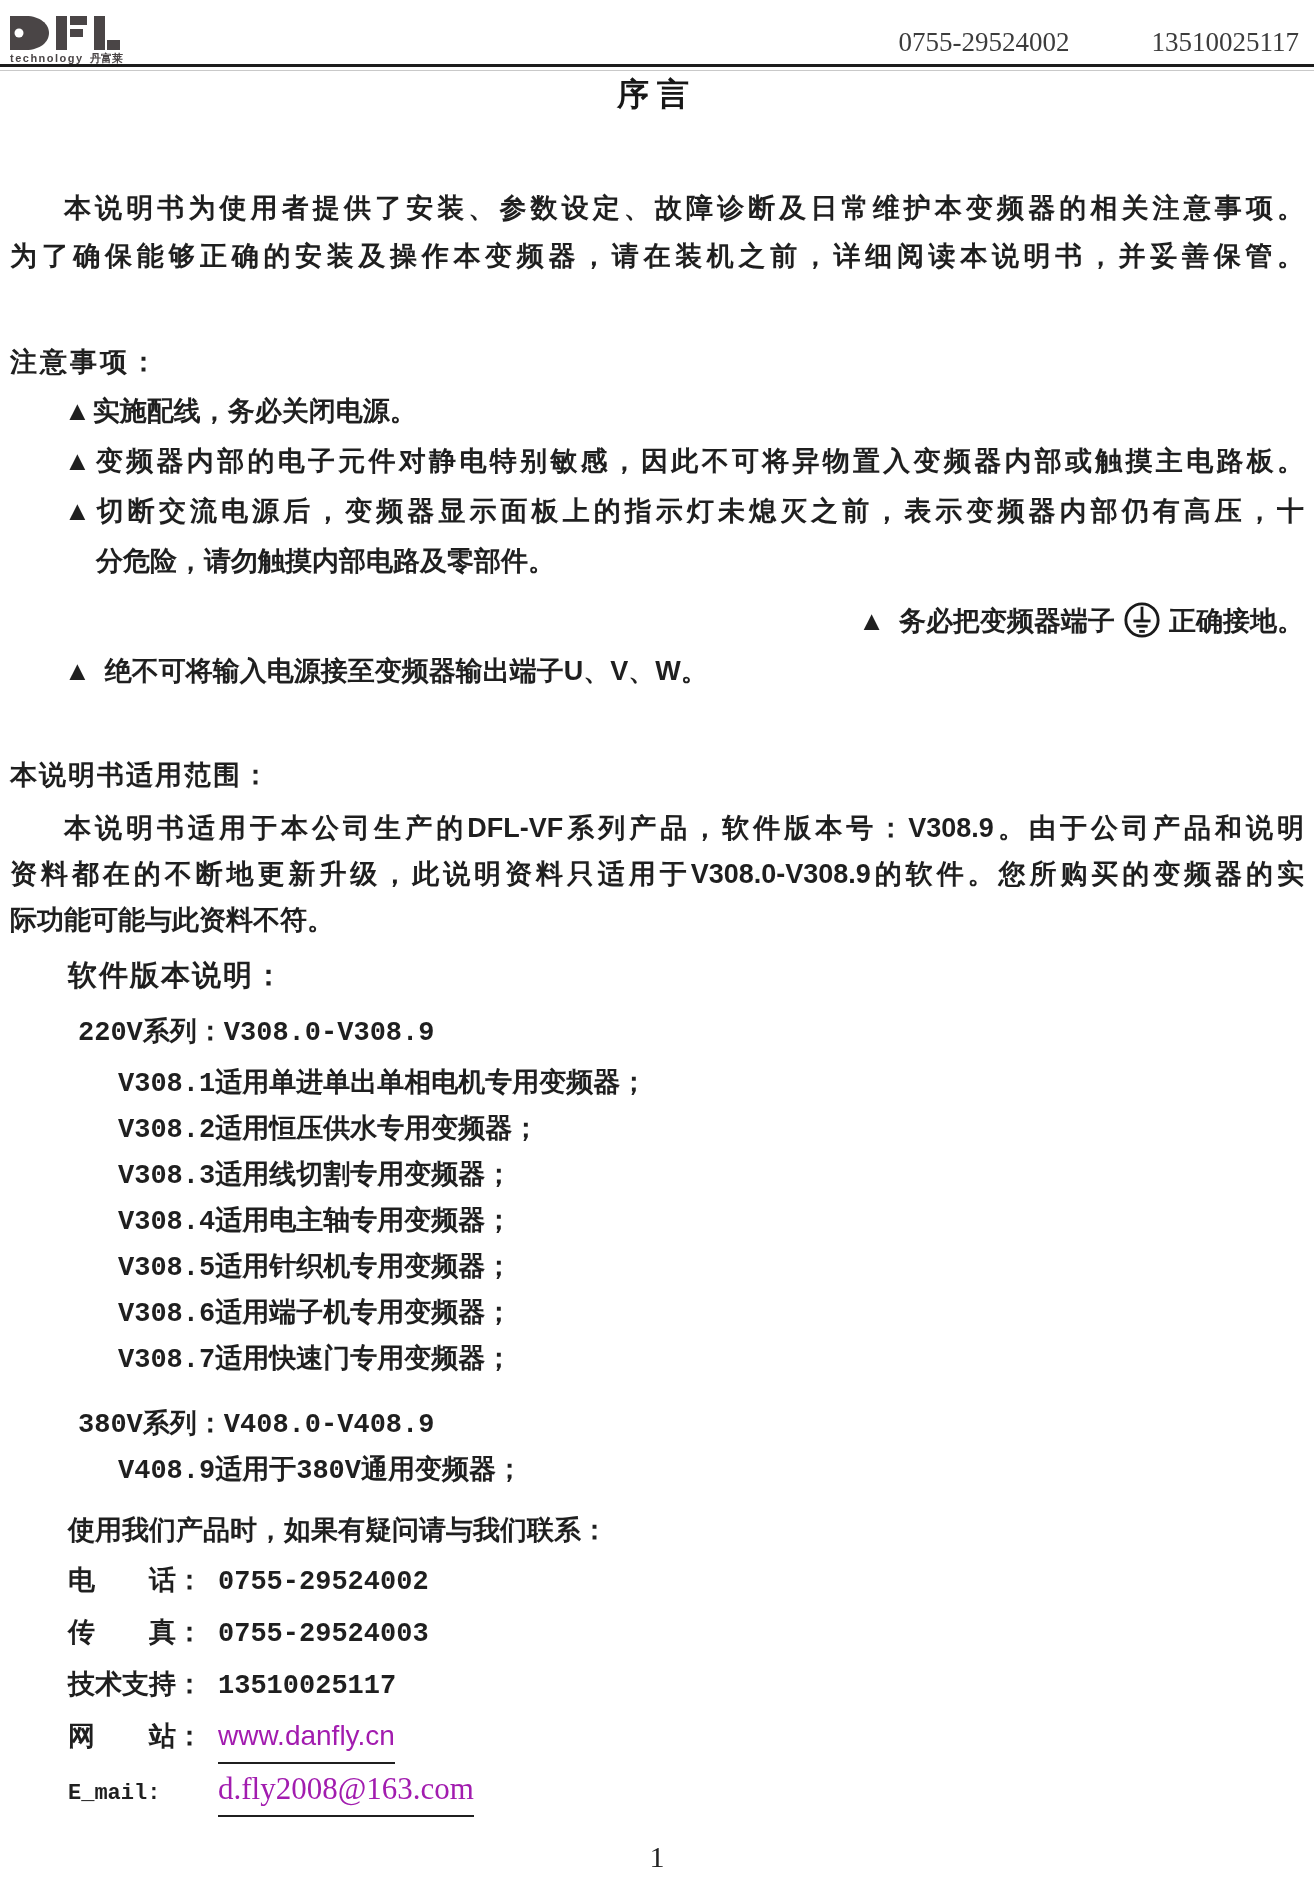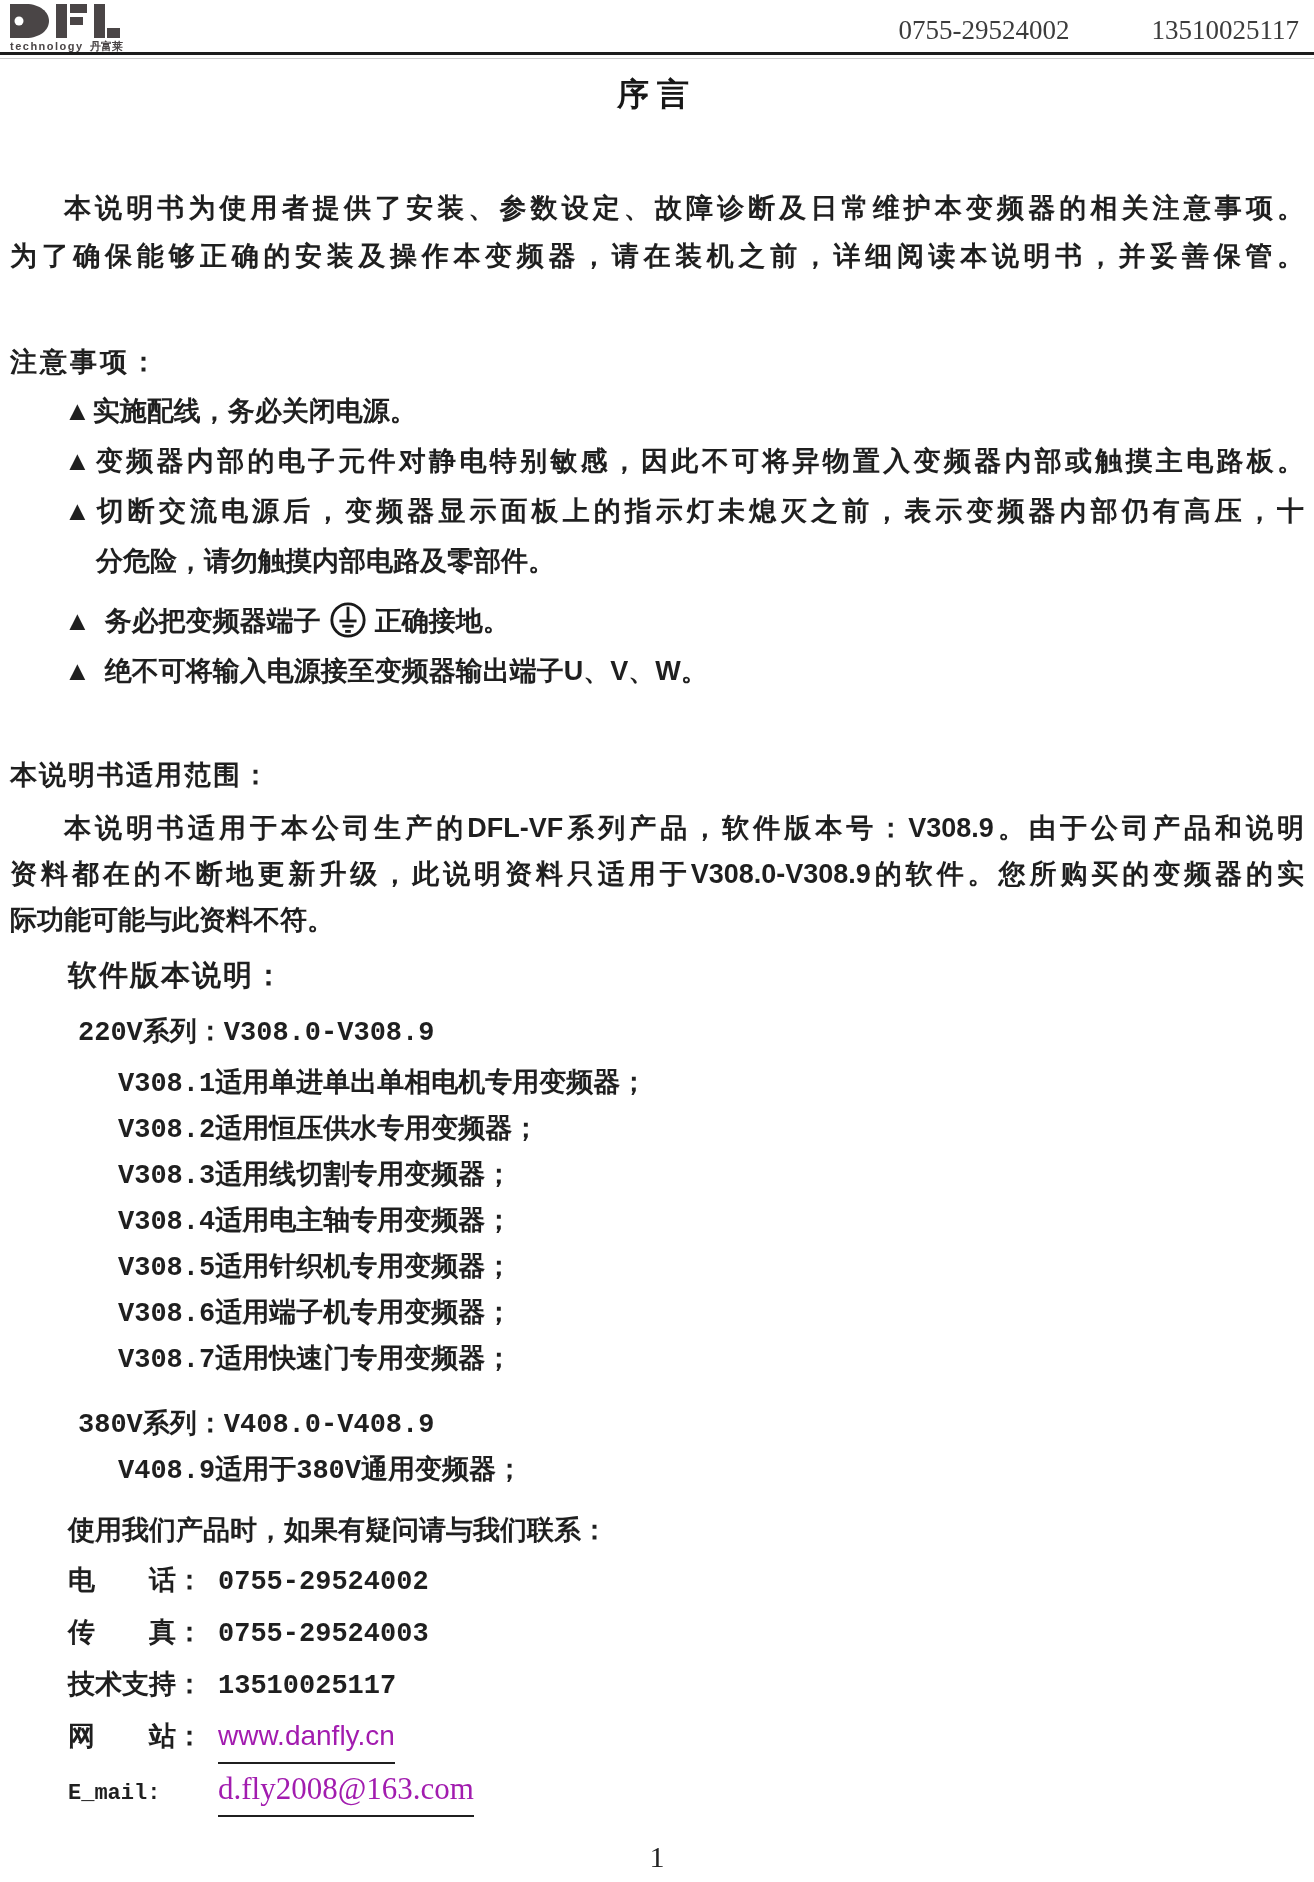--- a/index.html
+++ b/index.html
@@ -8,7 +8,7 @@
     font-family:"Liberation Sans", sans-serif;color:#1f1f1f;overflow:hidden;
   }
   
-  .header{position:absolute;top:0;left:0;width:100%;height:54px;}
+  .header{position:absolute;top:12px;left:0;width:100%;height:54px;}
   .logo{position:absolute;left:8px;top:2px;width:150px;height:50px;}
   .header-numbers{
     position:absolute;right:15px;bottom:8px;display:flex;gap:82px;

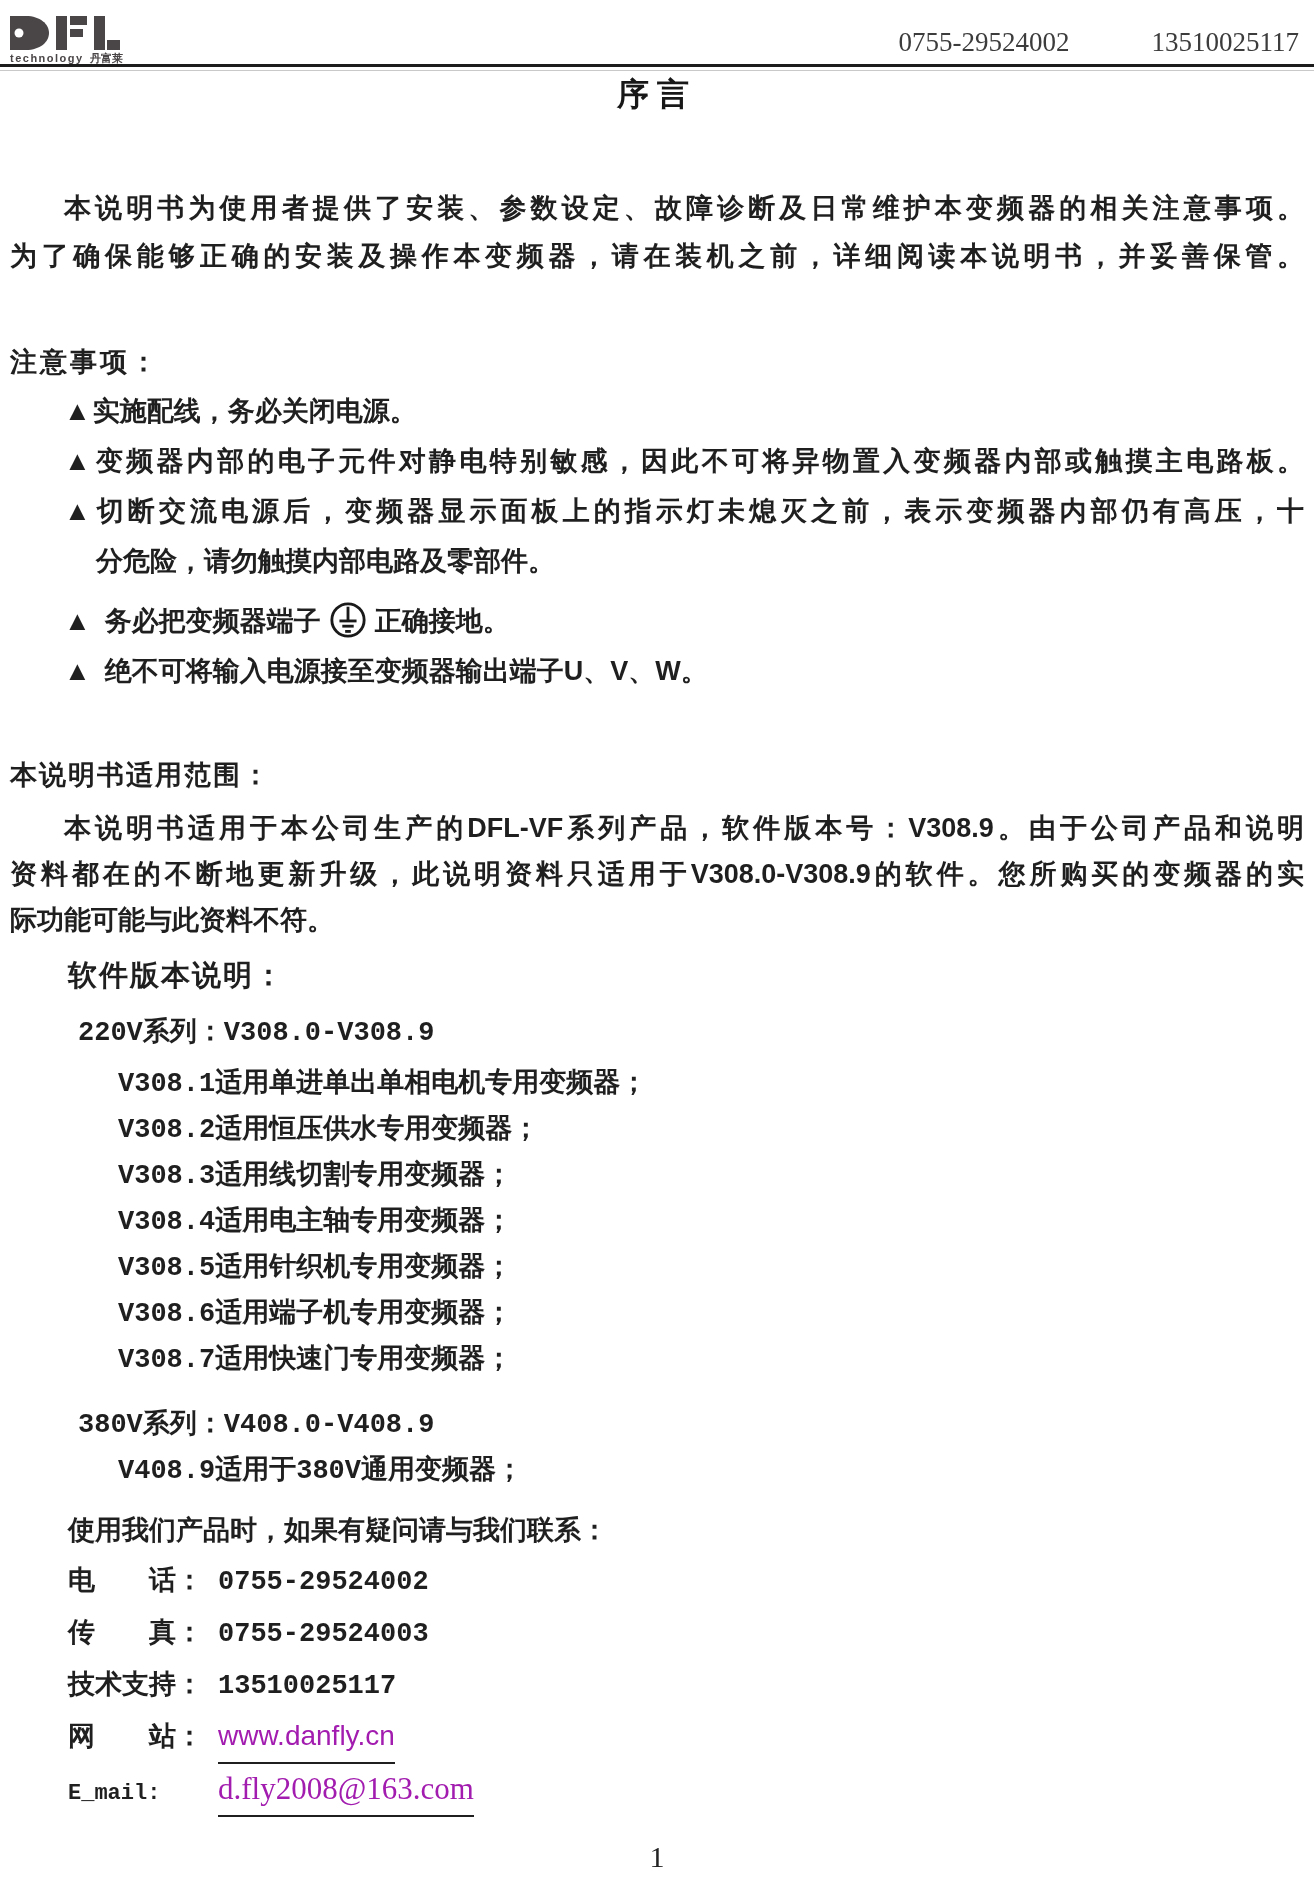--- a/index.html
+++ b/index.html
@@ -31,7 +31,7 @@
   .notice .marker{margin-right:2px;}
   .notice.spaced .marker{margin-right:14px;}
   .notice-cont{padding-left:86px;}
-  .notice-ground{margin-top:10px;}
+  .notice-ground{margin-top:10px;text-align:right;}
   .ground-svg{vertical-align:-9px;margin:0 8px;}
   .scope-heading{margin-top:56px;font-size:27px;font-weight:bold;line-height:46px;letter-spacing:2px;}
   .scope-para{margin-top:7px;}

